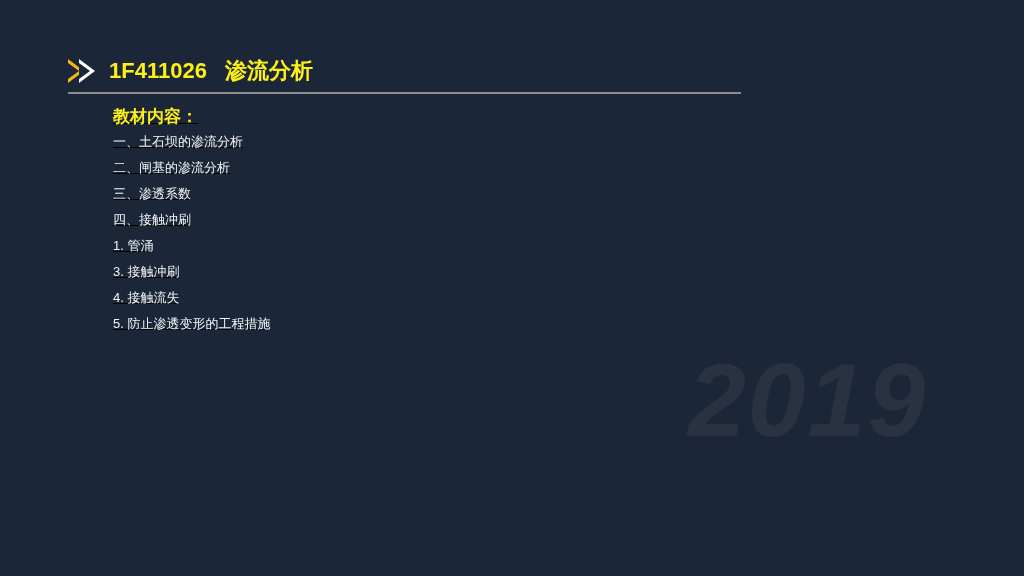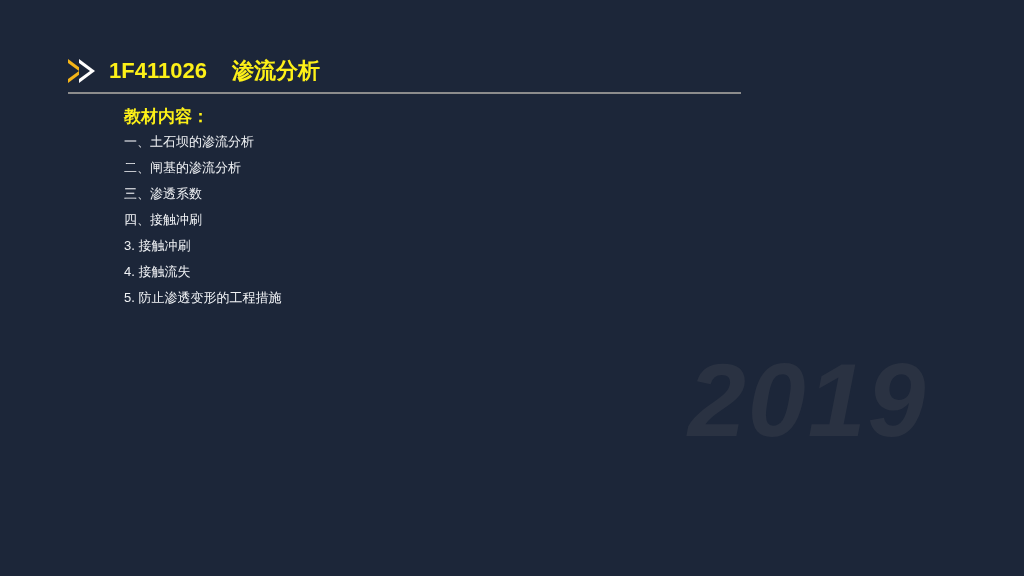--- a/index.html
+++ b/index.html
@@ -98,7 +98,7 @@
     white-space: pre;
   }
   .title-text {
-    margin-left: 25px;
+    margin-left: 18px;
   }
 
   

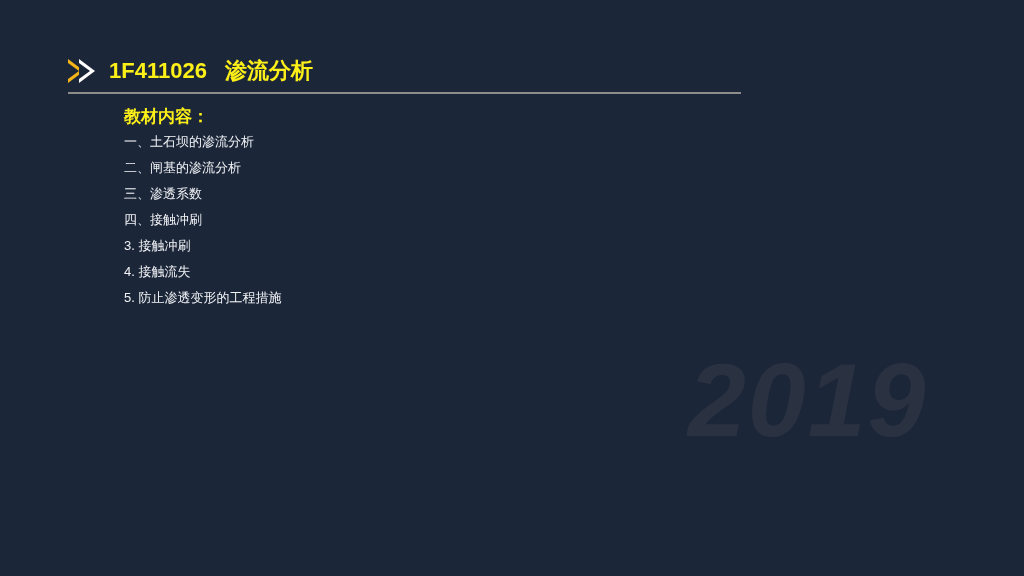--- a/index.html
+++ b/index.html
@@ -114,9 +114,10 @@
   
   .content {
     position: absolute;
-    left: 124px;
+    left: 113px;
     top: 105px;
     width: 700px;
+    text-decoration: underline;
   }
   .content-heading {
     font-size: 17px;

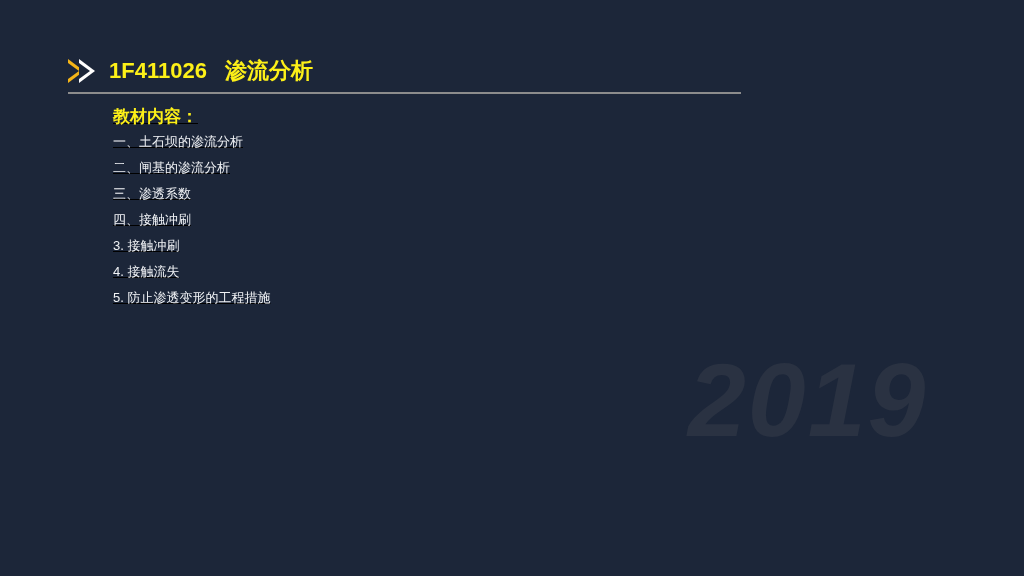--- a/index.html
+++ b/index.html
@@ -163,6 +163,7 @@
       <li>二、闸基的渗流分析</li>
       <li>三、渗透系数</li>
       <li>四、接触冲刷</li>
+      <li>1. 管涌</li>
       <li>3. 接触冲刷</li>
       <li>4. 接触流失</li>
       <li>5. 防止渗透变形的工程措施</li>

